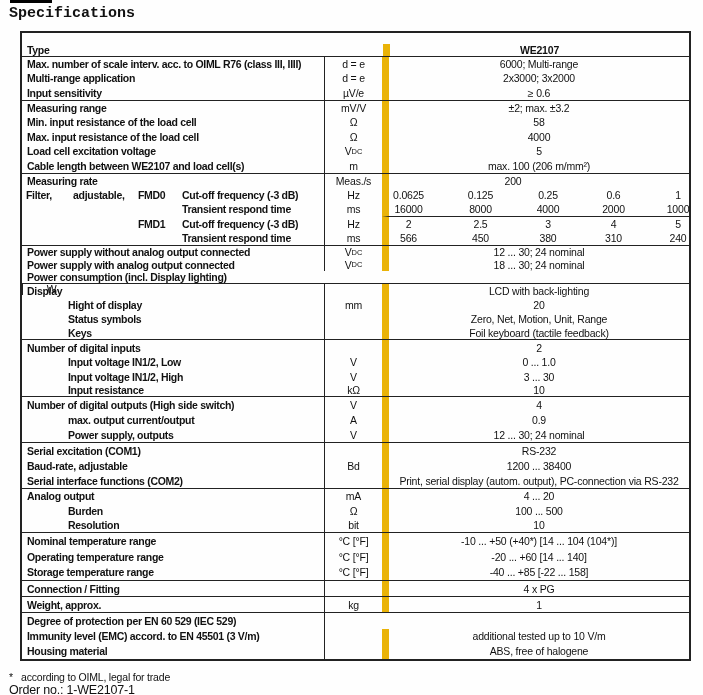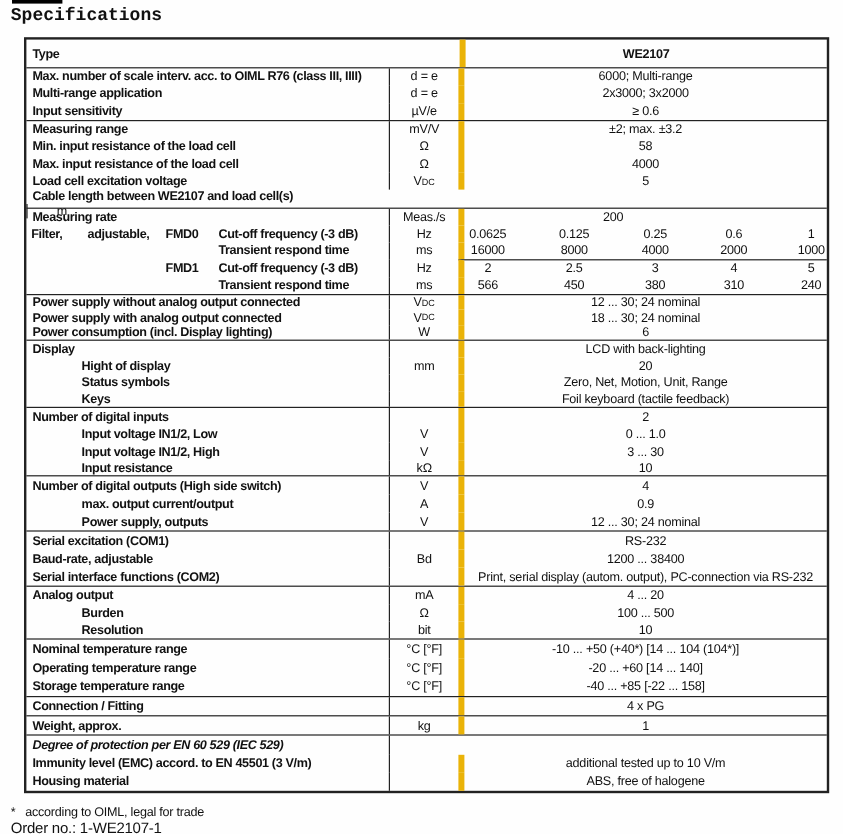--- a/index.html
+++ b/index.html
@@ -17,7 +17,7 @@
     border:2px solid #222; box-sizing:border-box; background:#fefefe;
   }
   .row { display:flex; align-items:stretch; }
-  .row-header { height:23px; }
+  .row-header { height:23px;align-items:flex-end; }
   .cell { display:flex; align-items:center; font-size:10.5px; box-sizing:border-box; }
   .cell-label {
     width:302px; padding-left:5px; font-weight:bold; letter-spacing:-0.3px;

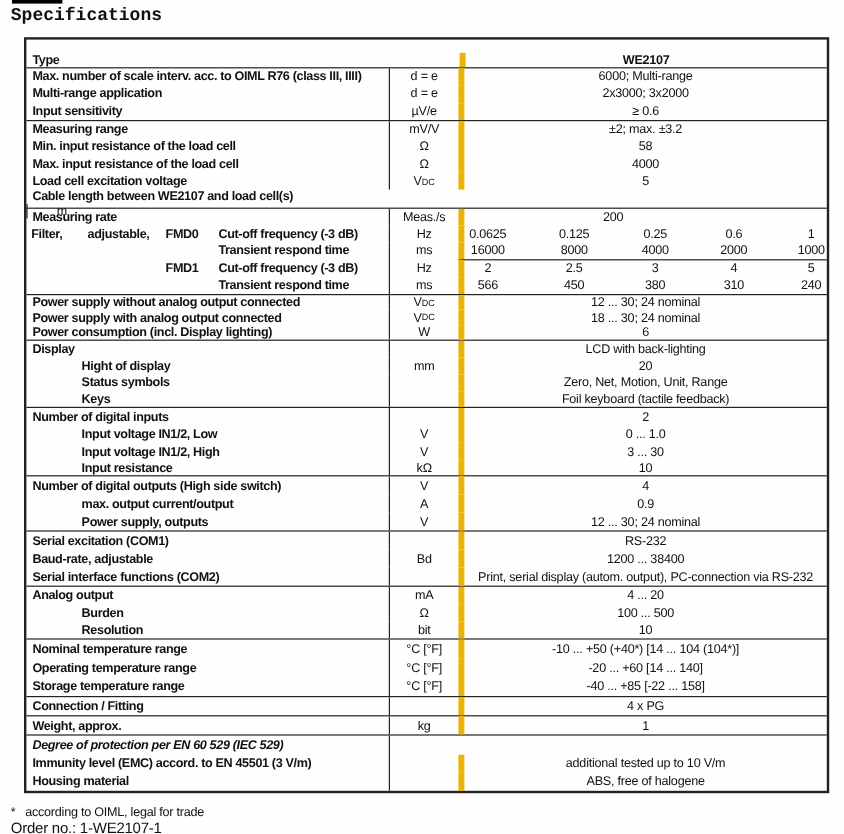--- a/index.html
+++ b/index.html
@@ -28,7 +28,7 @@
     text-align:center; letter-spacing:-0.2px;
   }
   .cell-value {
-    flex:1; border-left:5px solid #eab308; justify-content:center;
+    flex:1; border-left:7px solid #eab308; justify-content:center;
     text-align:center; white-space:nowrap; letter-spacing:-0.2px; overflow:hidden;
   }
   .header-label { width:361px; font-weight:bold; }

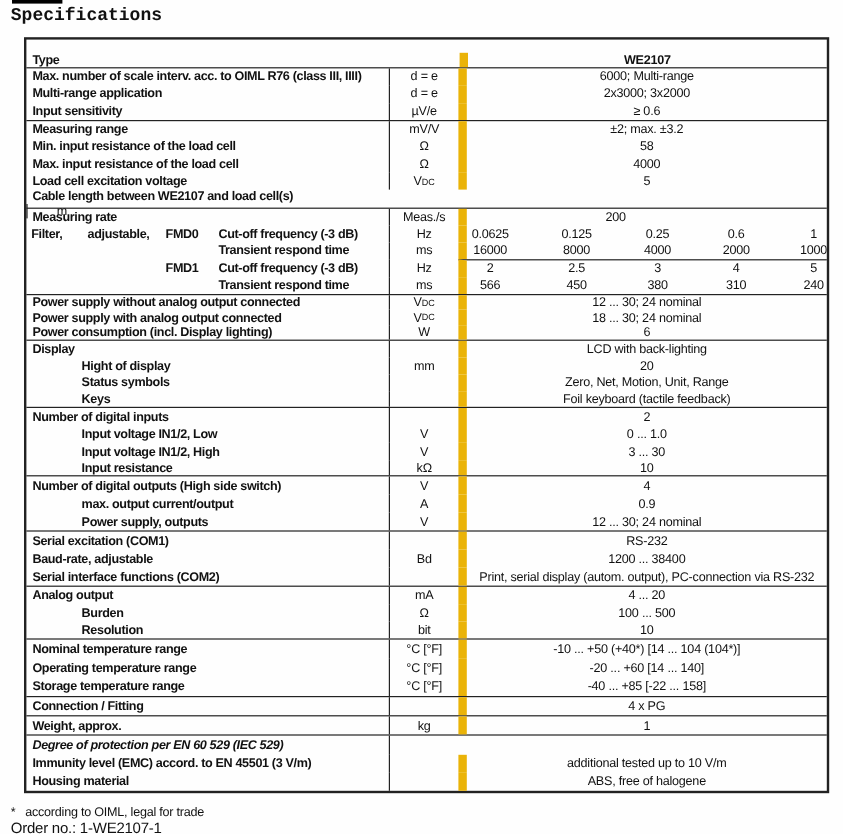--- a/index.html
+++ b/index.html
@@ -108,7 +108,7 @@
             <div class="cell cell-unit">V<sub>DC</sub></div>
             <div class="cell cell-value">5</div>
           </div>
-          <div class="row" style="height: 14.4px; flex-direction: column;">
+          <div class="row" style="height: 14.4px;">
             <div class="cell cell-label">Cable length between WE2107 and load cell(s)</div>
             <div class="cell cell-unit">m</div>
             <div class="cell cell-value">max. 100 (206 m/mm²)</div>

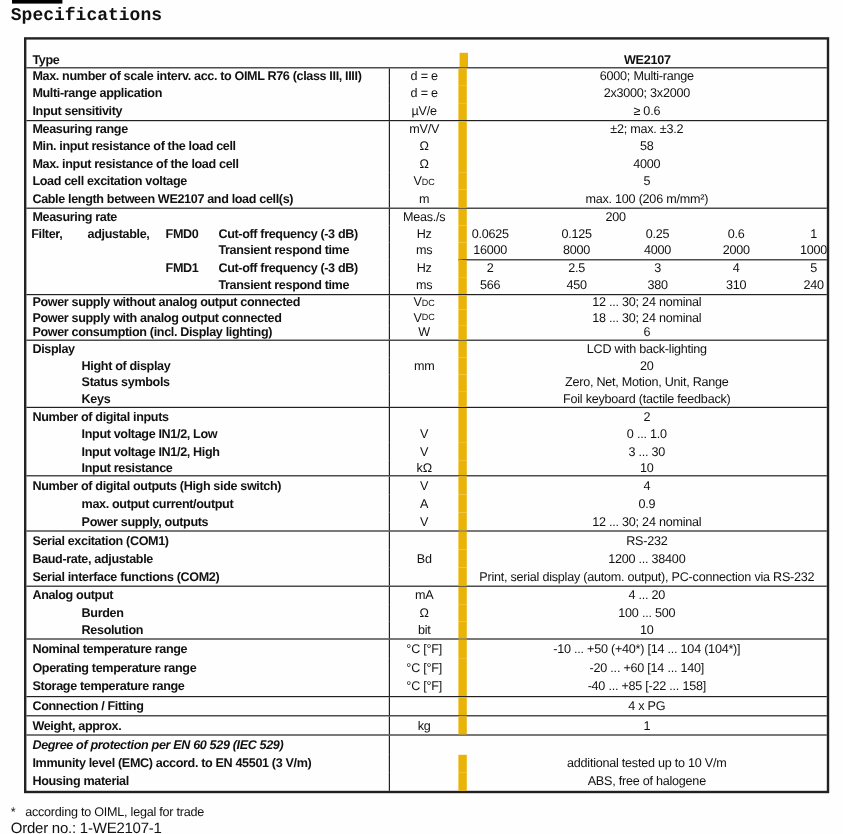--- a/index.html
+++ b/index.html
@@ -214,7 +214,7 @@
             <div class="cell cell-unit">V<sub>DC</sub></div>
             <div class="cell cell-value">18 ... 30; 24 nominal</div>
           </div>
-          <div class="row" style="height: 12.5px;">
+          <div class="row" style="height: 12.5px; flex-direction: column;">
             <div class="cell cell-label">Power consumption (incl. Display lighting)</div>
             <div class="cell cell-unit">W</div>
             <div class="cell cell-value">6</div>

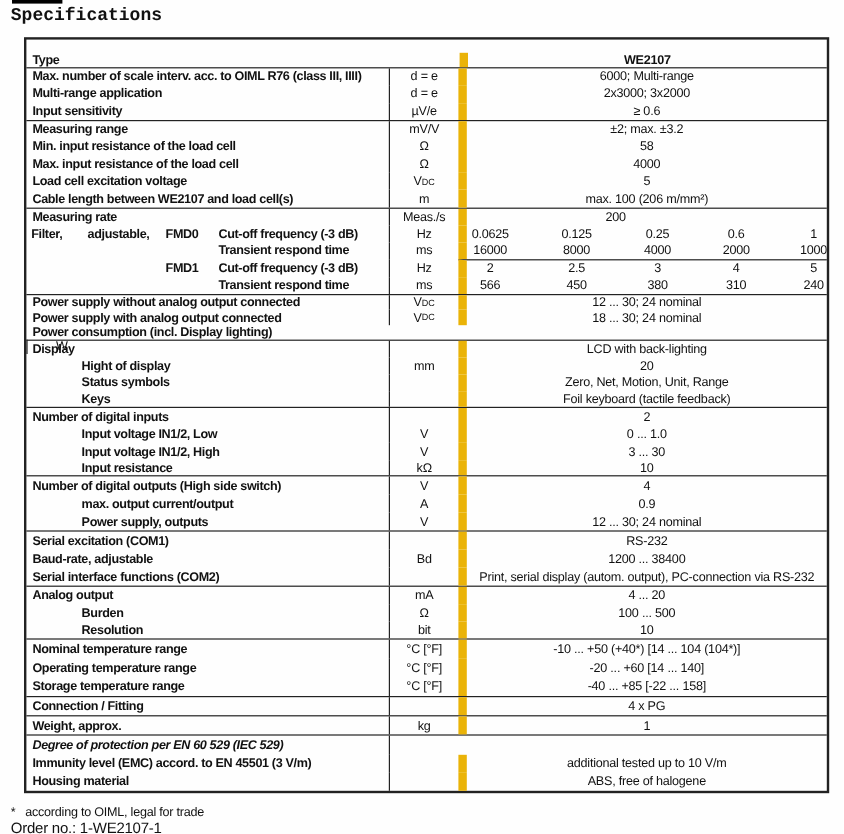--- a/index.html
+++ b/index.html
@@ -347,7 +347,7 @@
           </div>
         </div>
         <div class="sec">
-          <div class="row" style="height: 15.3px; font-style: italic;">
+          <div class="row" style="height: 15.3px;">
             <div class="cell cell-label">Degree of protection per EN 60 529 (IEC 529)</div>
             <div class="cell cell-unit"></div>
           </div>

